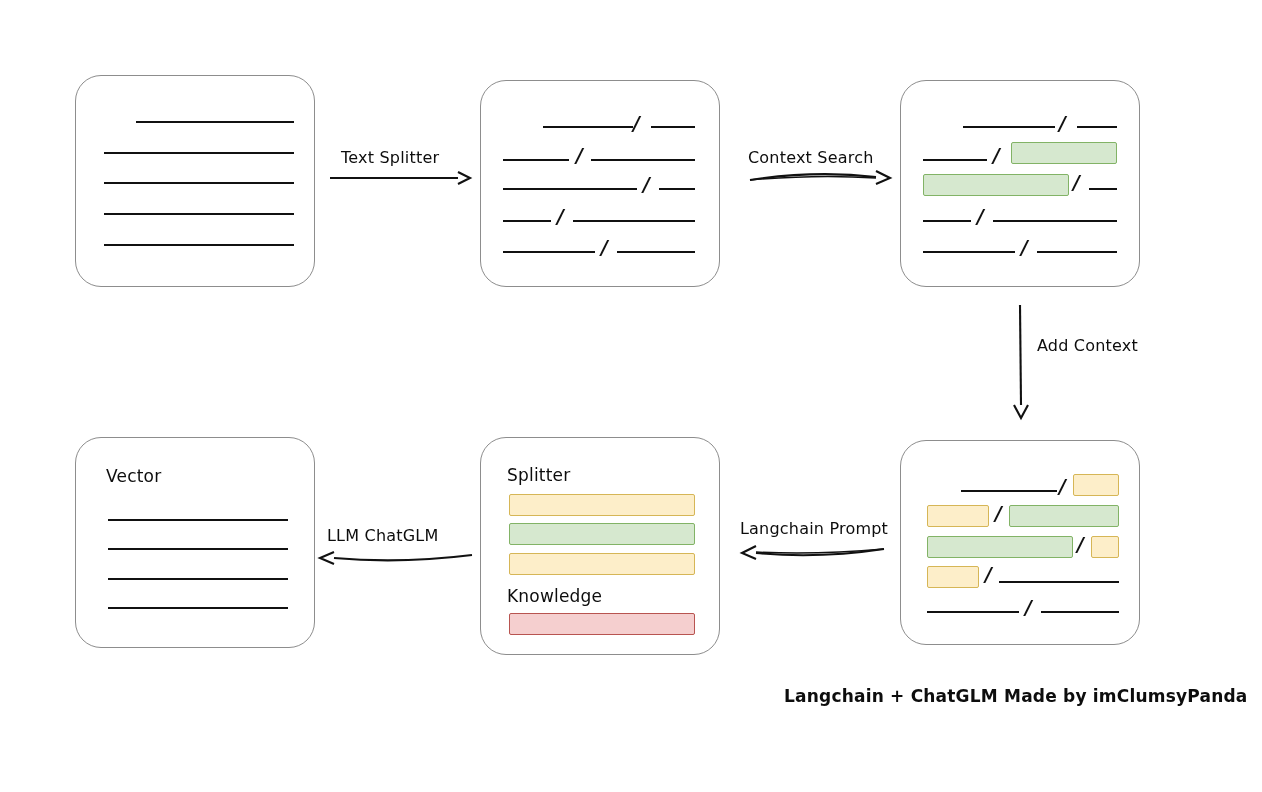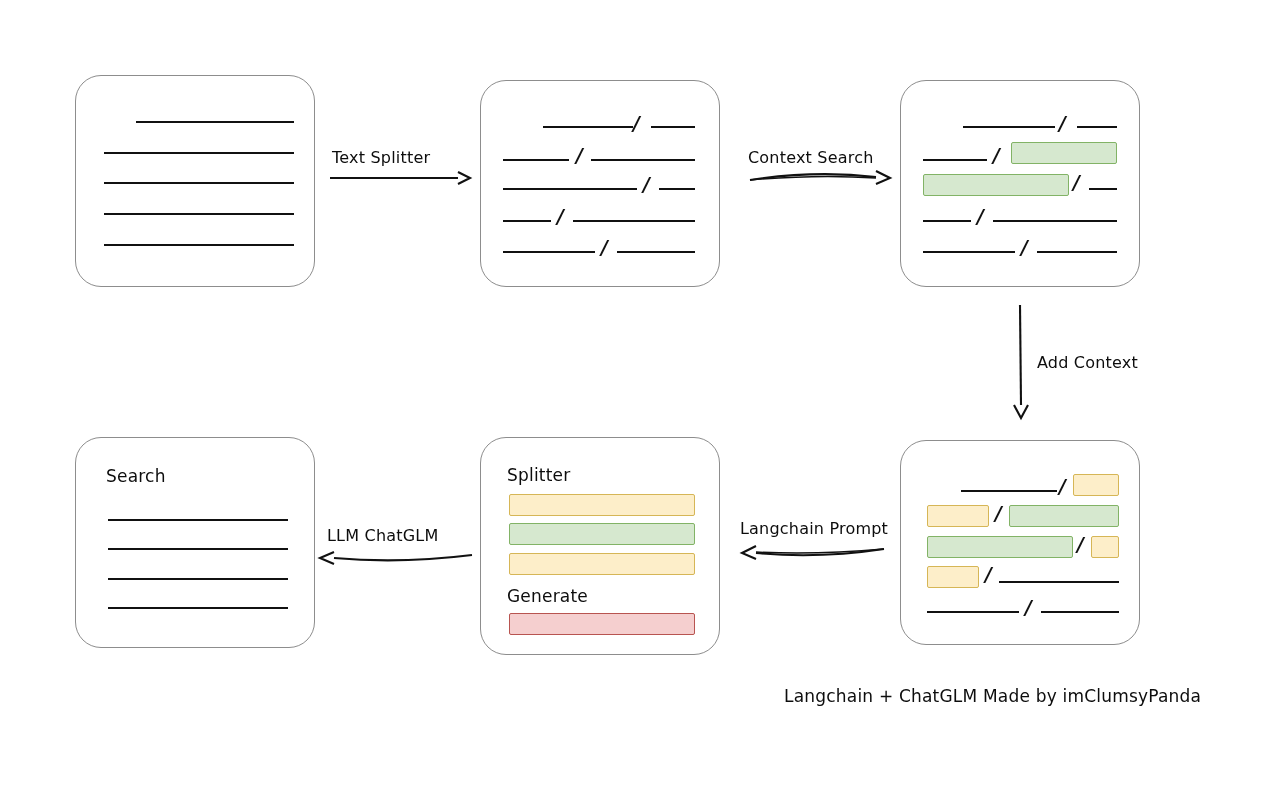--- a/index.html
+++ b/index.html
@@ -132,7 +132,7 @@
     </div>
   </div>
 
-  <div class="edge-label" style="left:332px; top:148px;">Text Splitter</div>
+  <div class="edge-label" style="left:341px; top:148px;">Text Splitter</div>
   <svg class="arrow" style="left:330px; top:170px;" width="140" height="16" viewBox="0 0 140 16">
     <path d="M0 8 L128 8" stroke="#111111" stroke-width="2.1" fill="none"></path>
     <path d="M128 2 L140 8 L128 14" stroke="#111111" stroke-width="2.1" fill="none" stroke-linejoin="miter"></path>

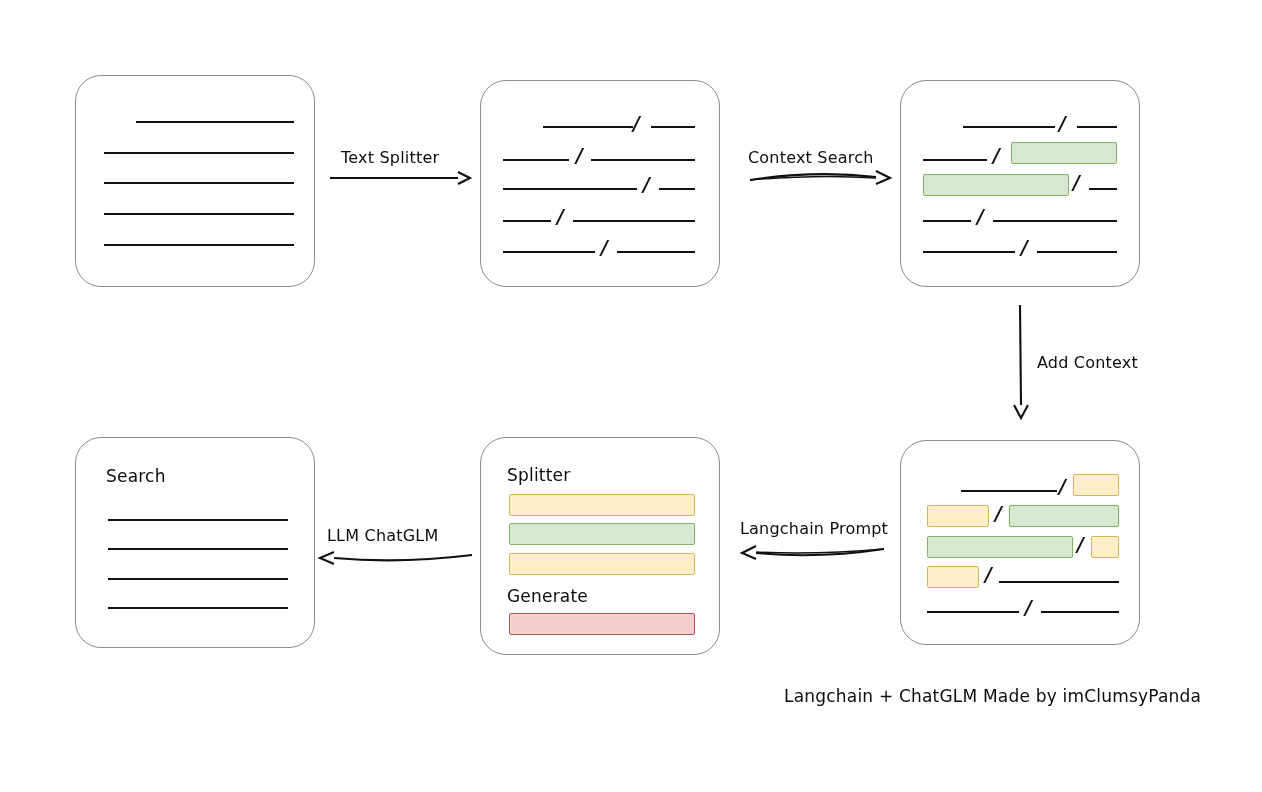--- a/index.html
+++ b/index.html
@@ -199,7 +199,7 @@
     <path d="M8 0 L9 100" stroke="#111111" stroke-width="2.1" fill="none"></path>
     <path d="M2 100 L9 113 L16 100" stroke="#111111" stroke-width="2.1" fill="none" stroke-linejoin="miter"></path>
   </svg>
-  <div class="edge-label" style="left:1037px; top:353px;">Add Context</div>
+  <div class="edge-label" style="left:1037px; top:336px;">Add Context</div>
 
   <div class="card" style="left:900px; top:440px; width:240px; height:205px;">
     <div class="card-inner">

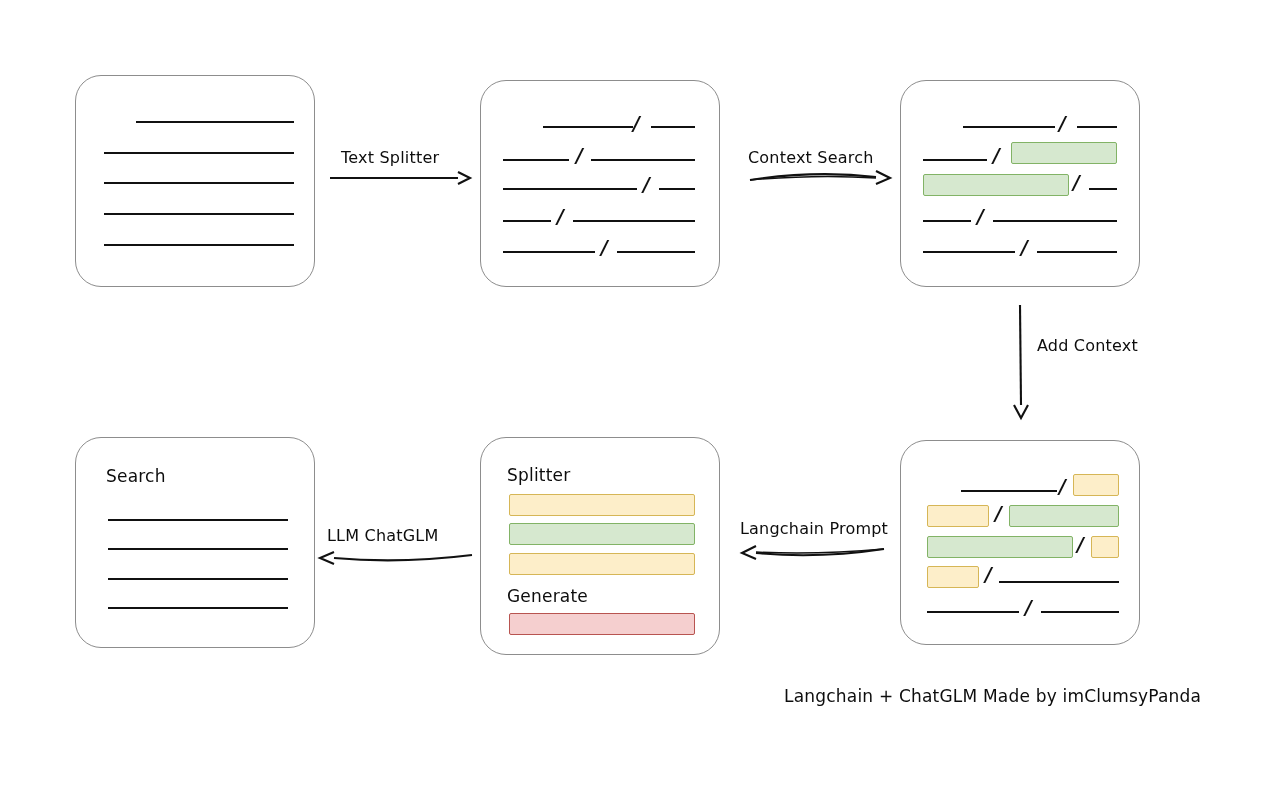--- a/index.html
+++ b/index.html
@@ -252,7 +252,7 @@
 
   <div class="card" style="left:75px; top:437px; width:240px; height:211px;">
     <div class="card-inner">
-      <div class="card-label" style="left:30px; top:28px;">Search</div>
+      <div class="card-label" style="left:30px; top:28px;">Vector</div>
       <div class="rule" style="left:32px; top:81px; width:180px;"></div>
       <div class="rule" style="left:32px; top:110px; width:180px;"></div>
       <div class="rule" style="left:32px; top:140px; width:180px;"></div>

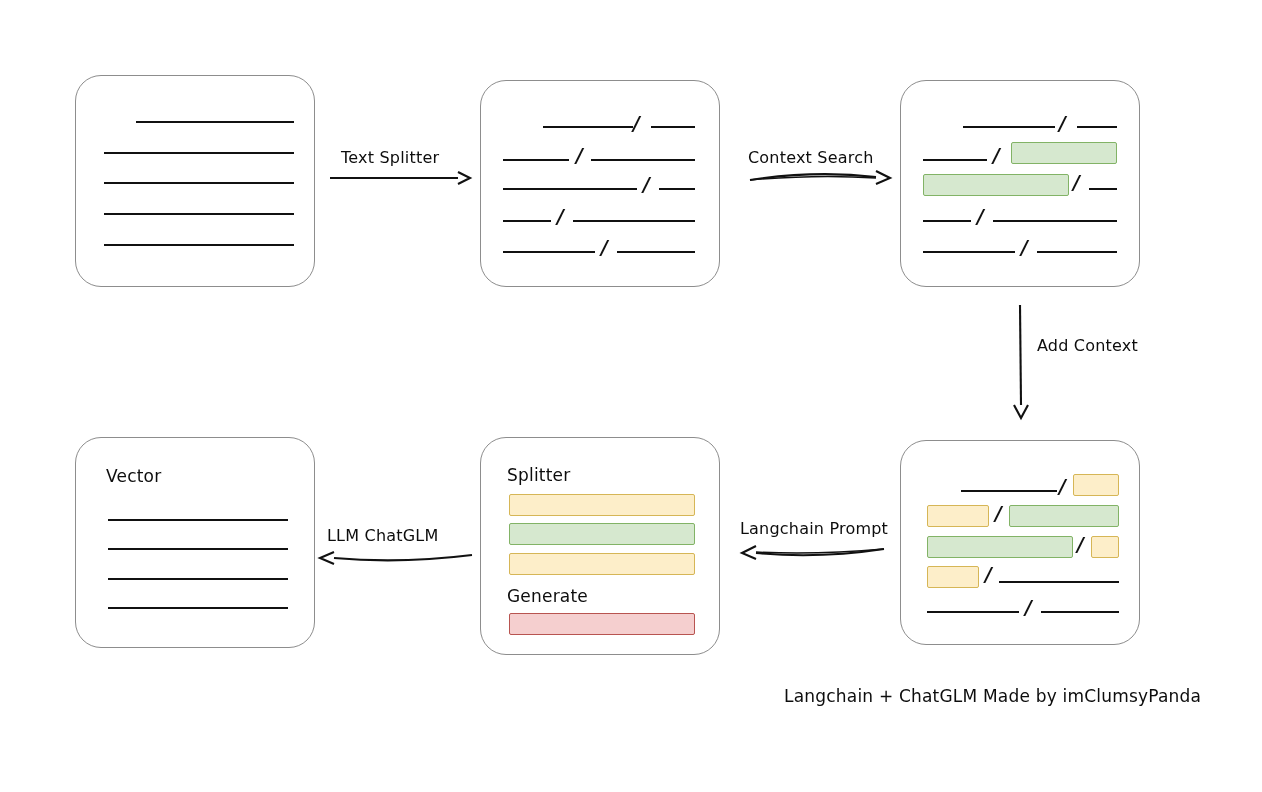--- a/index.html
+++ b/index.html
@@ -239,7 +239,7 @@
       <div class="chip yellow" style="left:28px; top:67px; width:186px;"></div>
       <div class="chip green" style="left:28px; top:96px; width:186px;"></div>
       <div class="chip yellow" style="left:28px; top:126px; width:186px;"></div>
-      <div class="card-label" style="left:26px; top:148px;">Generate</div>
+      <div class="card-label" style="left:26px; top:148px;">Knowledge</div>
       <div class="chip red" style="left:28px; top:186px; width:186px;"></div>
     </div>
   </div>

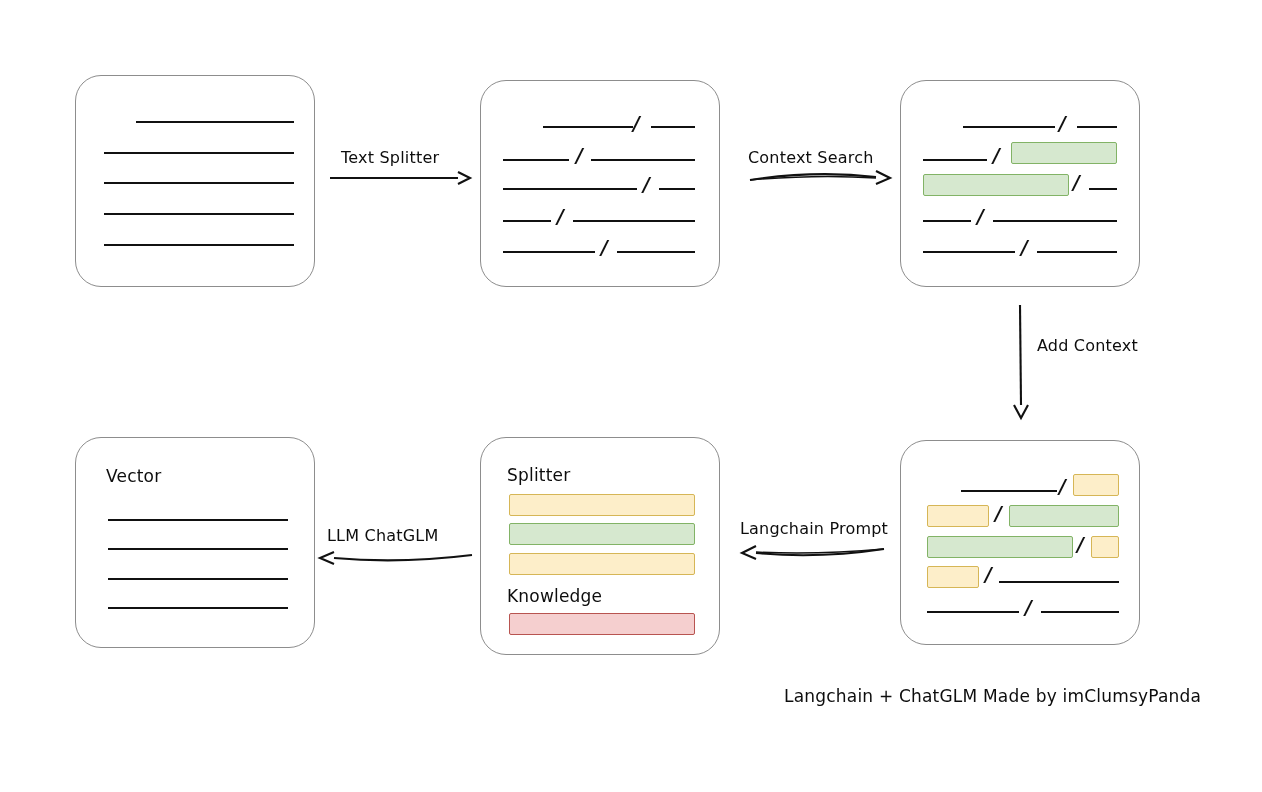--- a/index.html
+++ b/index.html
@@ -106,7 +106,7 @@
     position: absolute;
     font-family: "DejaVu Sans", "Liberation Sans", sans-serif;
     font-size: 17px;
-    font-weight: 400;
+    font-weight: 700;
     letter-spacing: 0.2px;
     color: #0d0d0d;
     white-space: nowrap;

